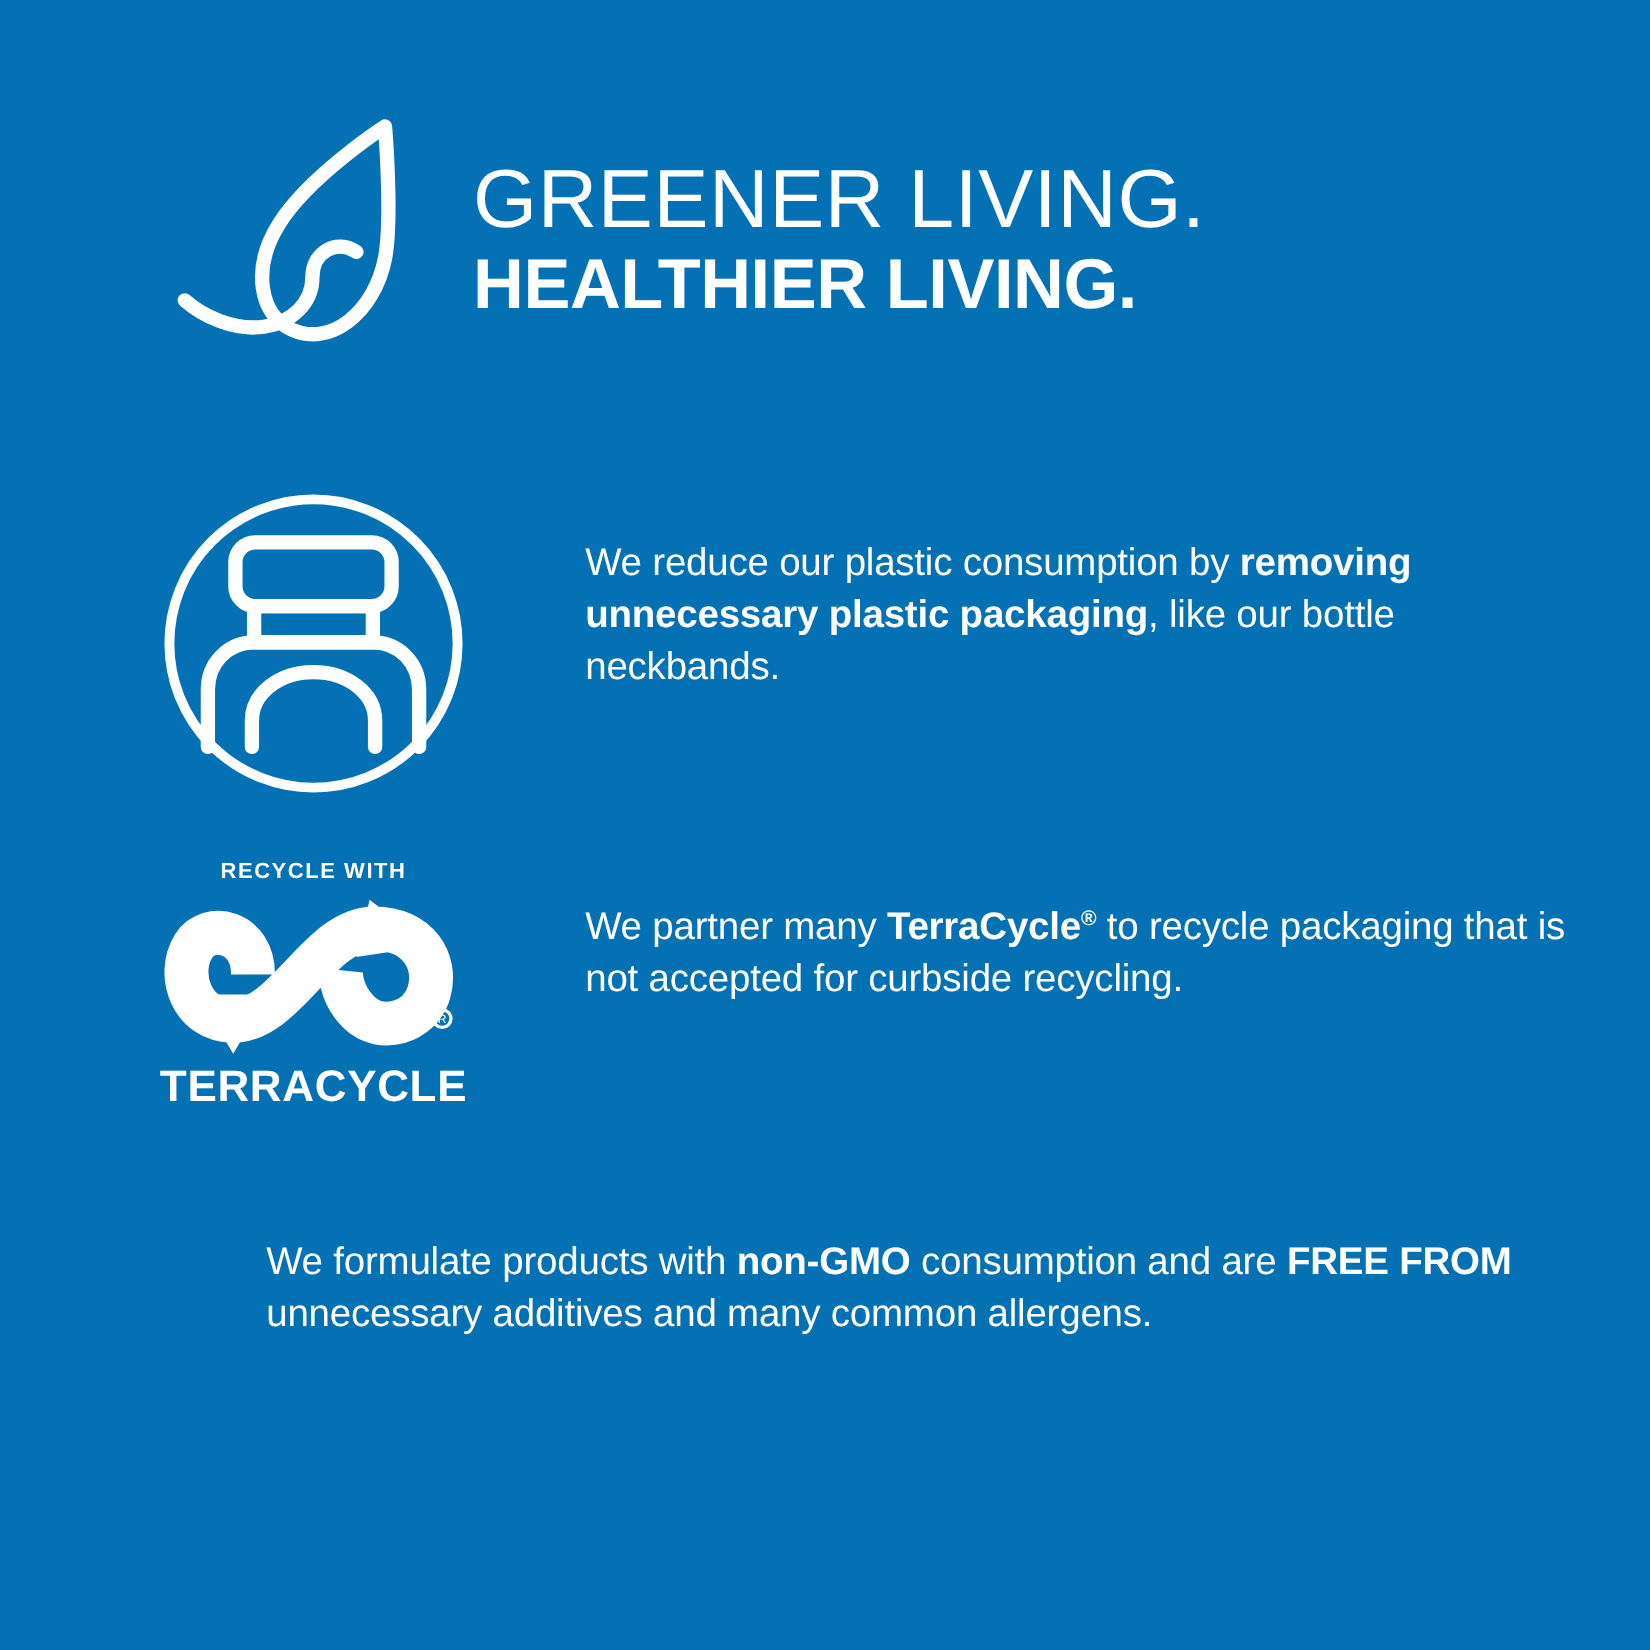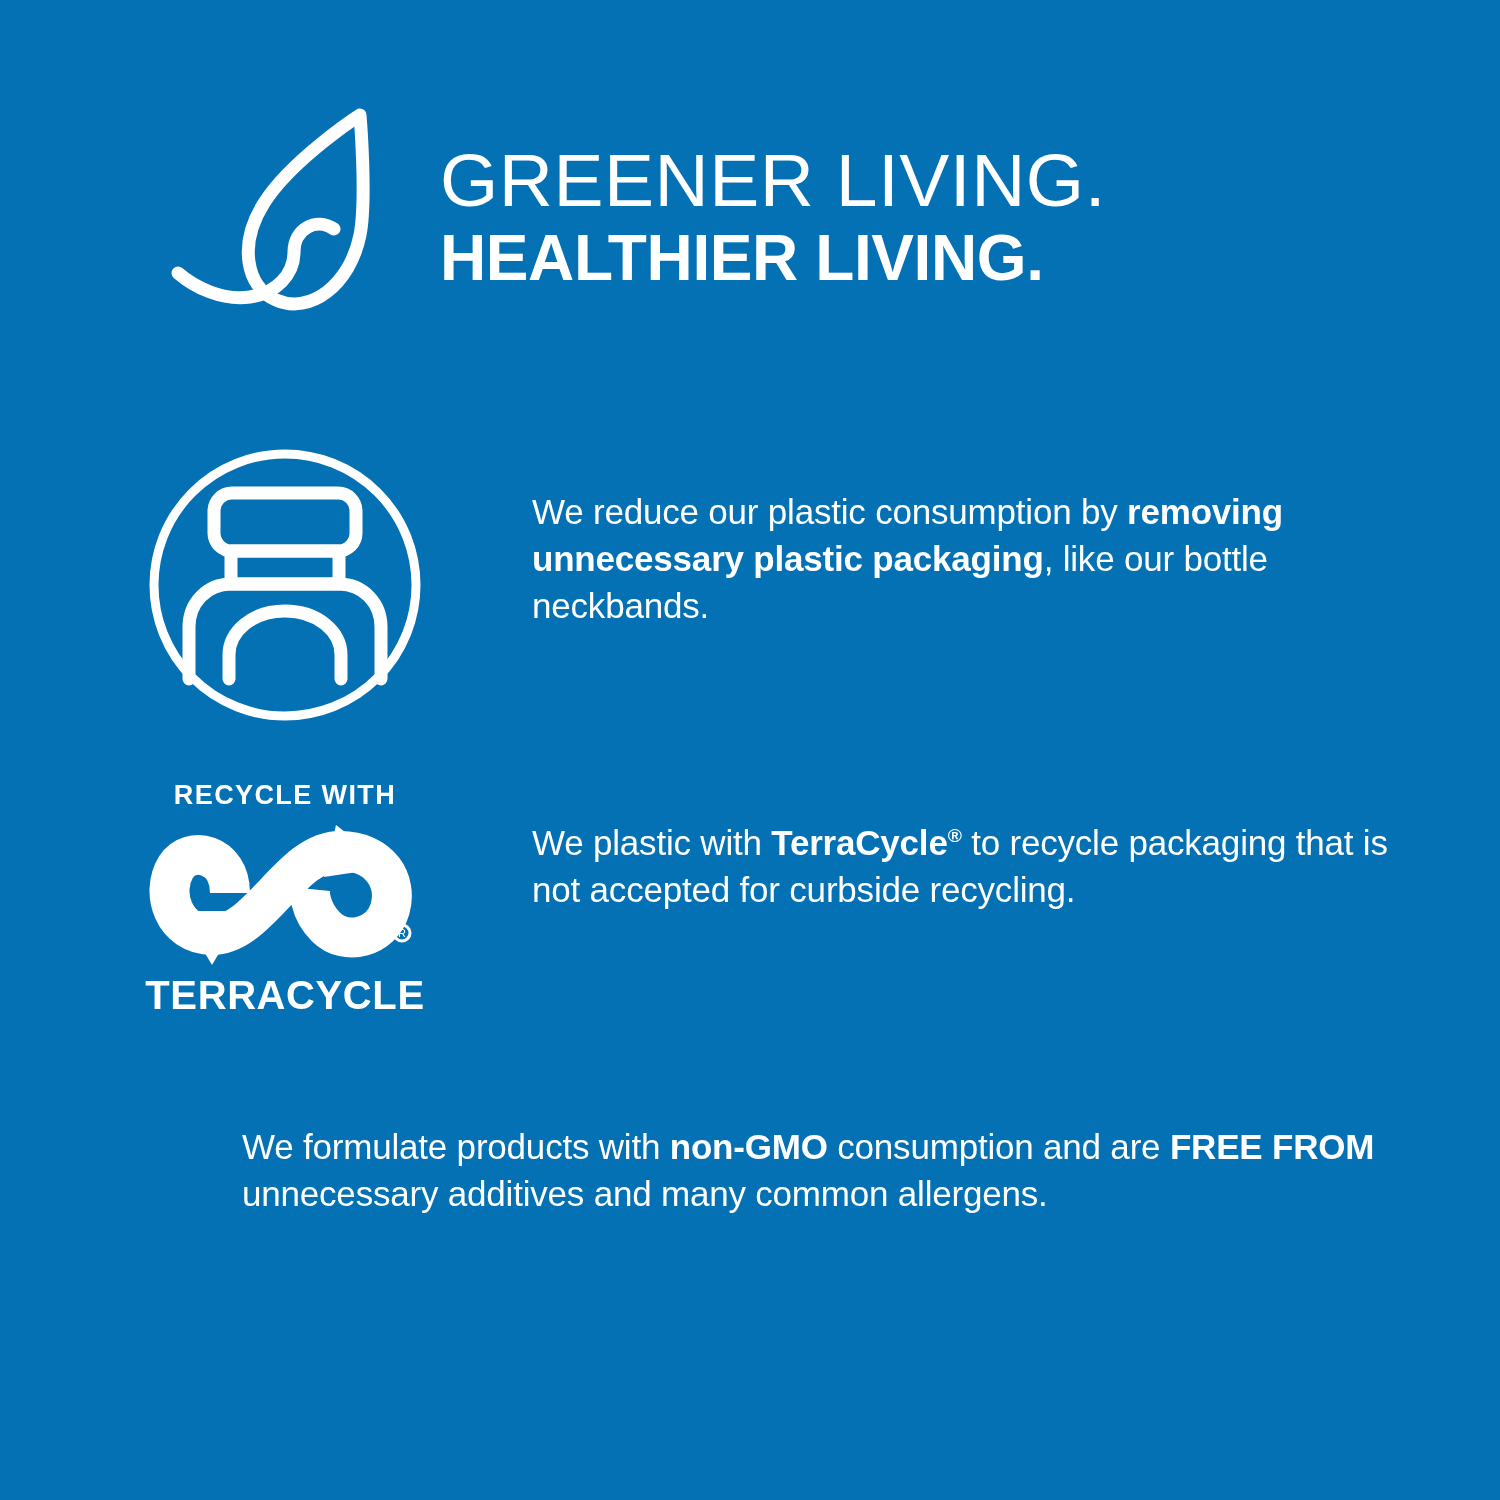--- a/index.html
+++ b/index.html
@@ -20,7 +20,7 @@
   
   .header {
     position: absolute;
-    left: 164px;
+    left: 154px;
     top: 104px;
     width: 1260px;
     height: 220px;

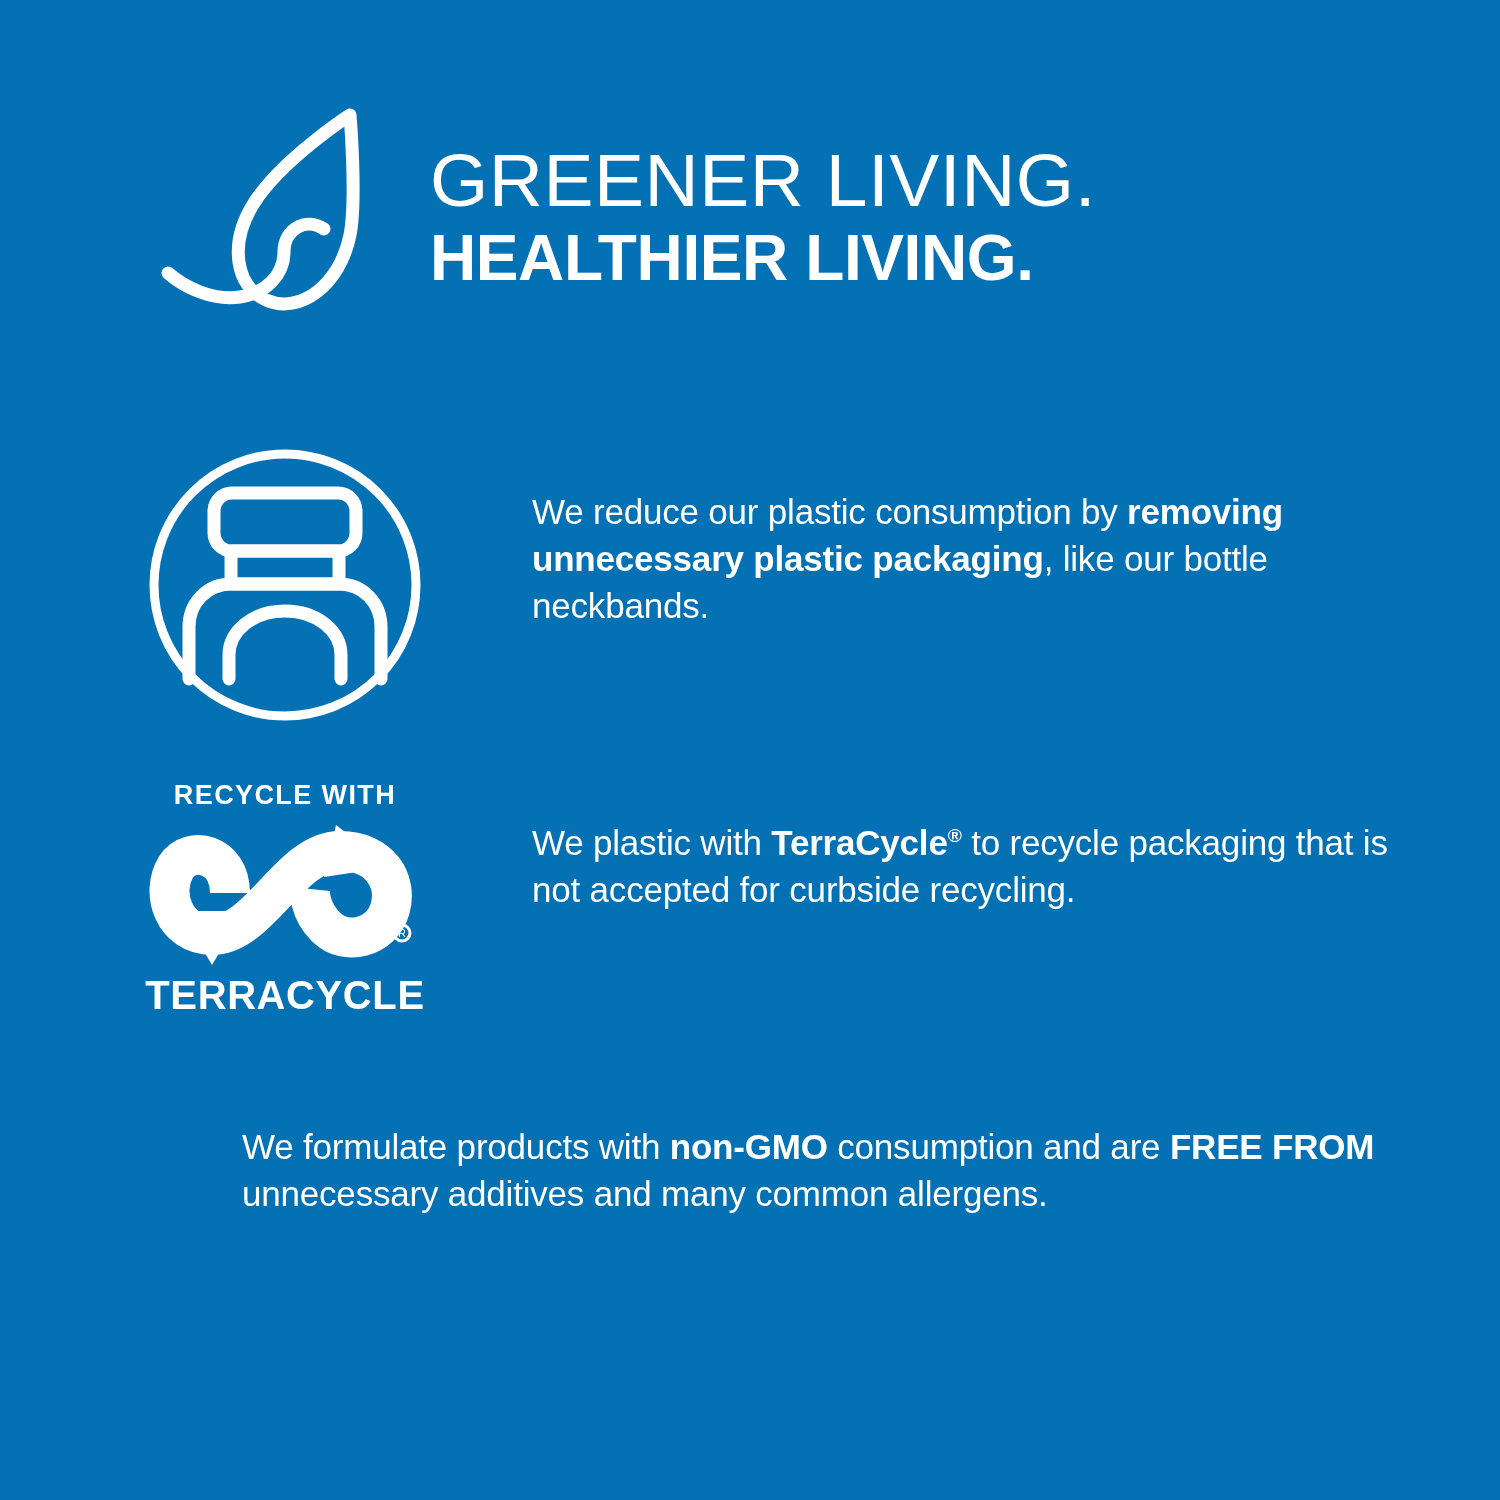--- a/index.html
+++ b/index.html
@@ -105,7 +105,7 @@
     align-items: center;
   }
   .tc-top {
-    font-size: 27px;
+    font-size: 20px;
     font-weight: 700;
     letter-spacing: 1.4px;
     line-height: 1;

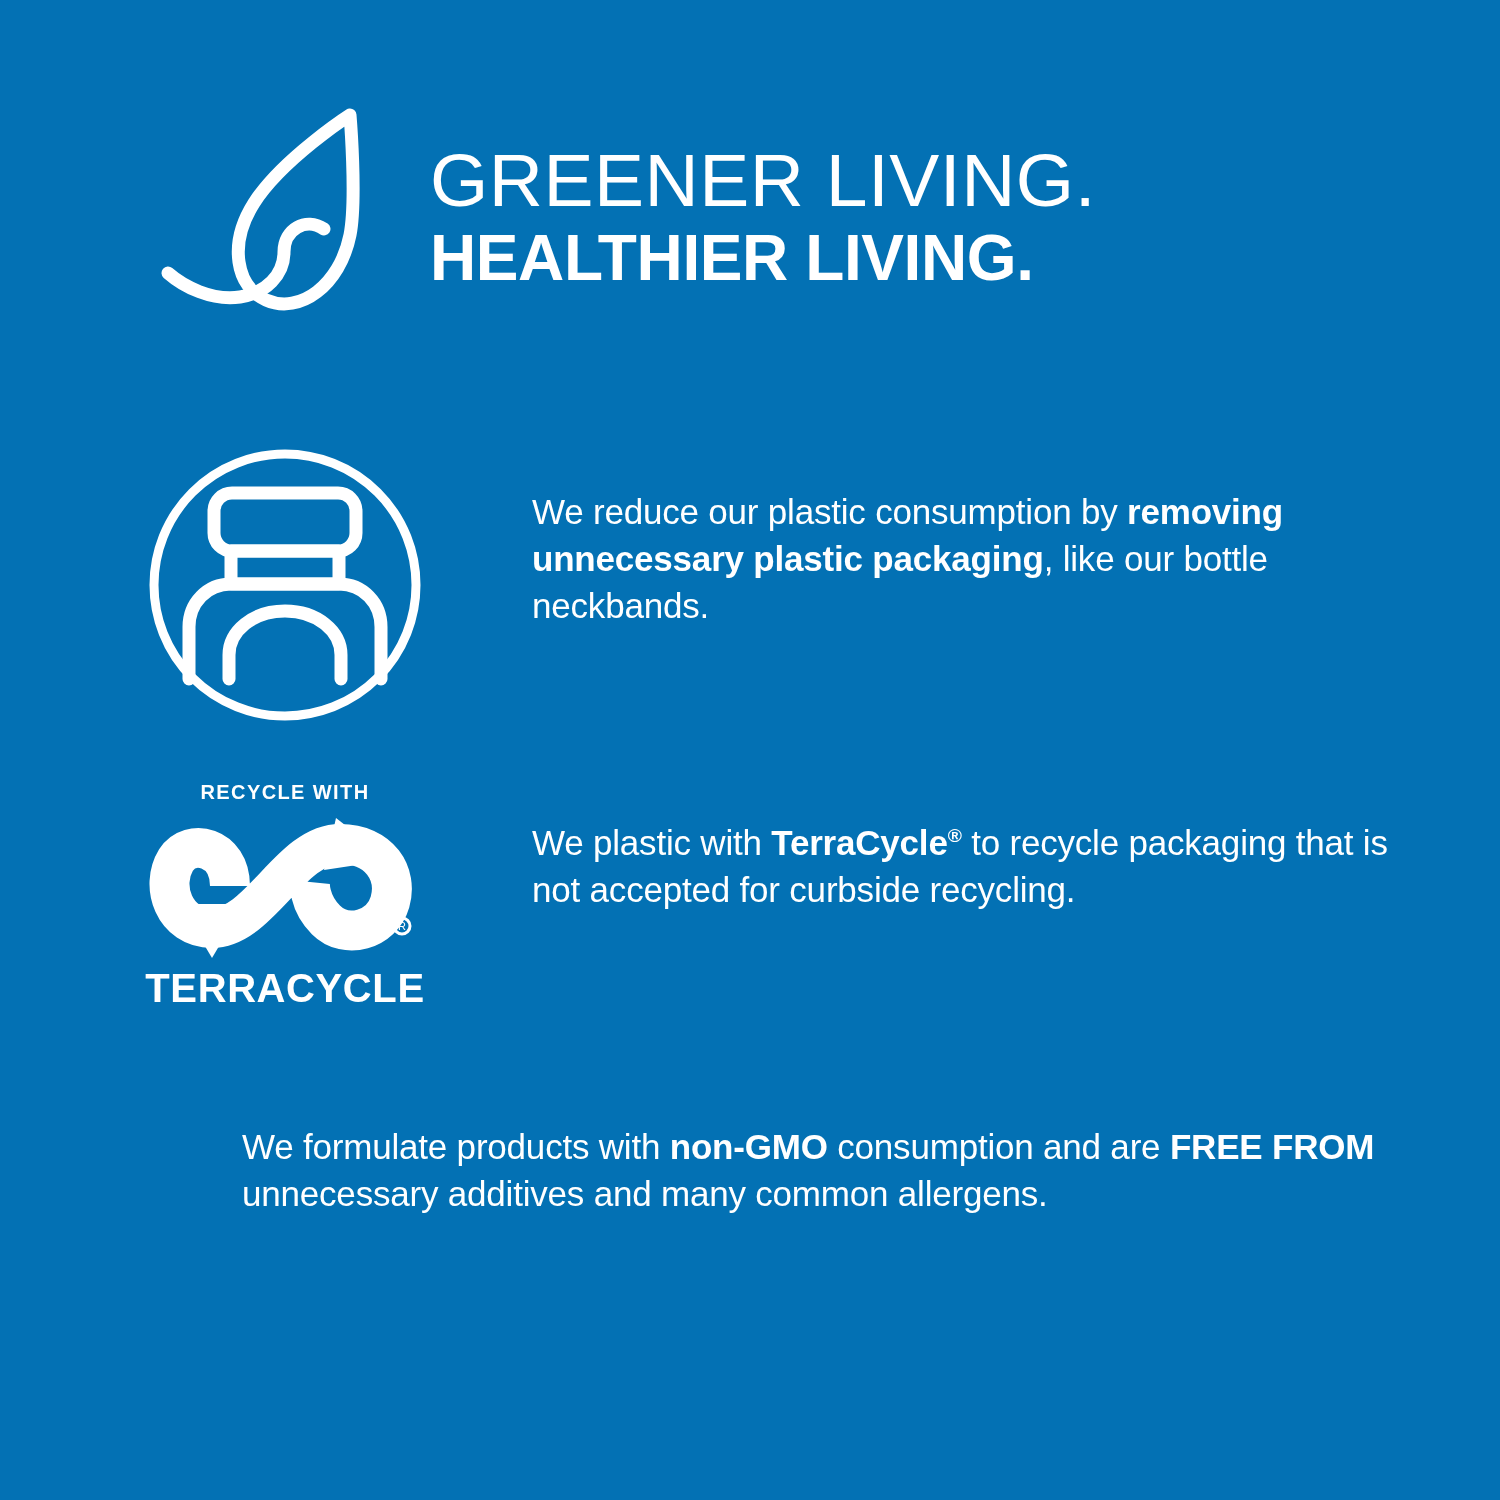--- a/index.html
+++ b/index.html
@@ -207,7 +207,7 @@
     </div>
     <div class="row-body">
       <div class="body-text">
-        <span>We plastic with </span><b>TerraCycle</b><span class="sup-r">®</span><span> to recycle packaging that is not accepted for curbside recycling.</span>
+        <span>We partner many </span><b>TerraCycle</b><span class="sup-r">®</span><span> to recycle packaging that is not accepted for curbside recycling.</span>
       </div>
     </div>
   </div>

